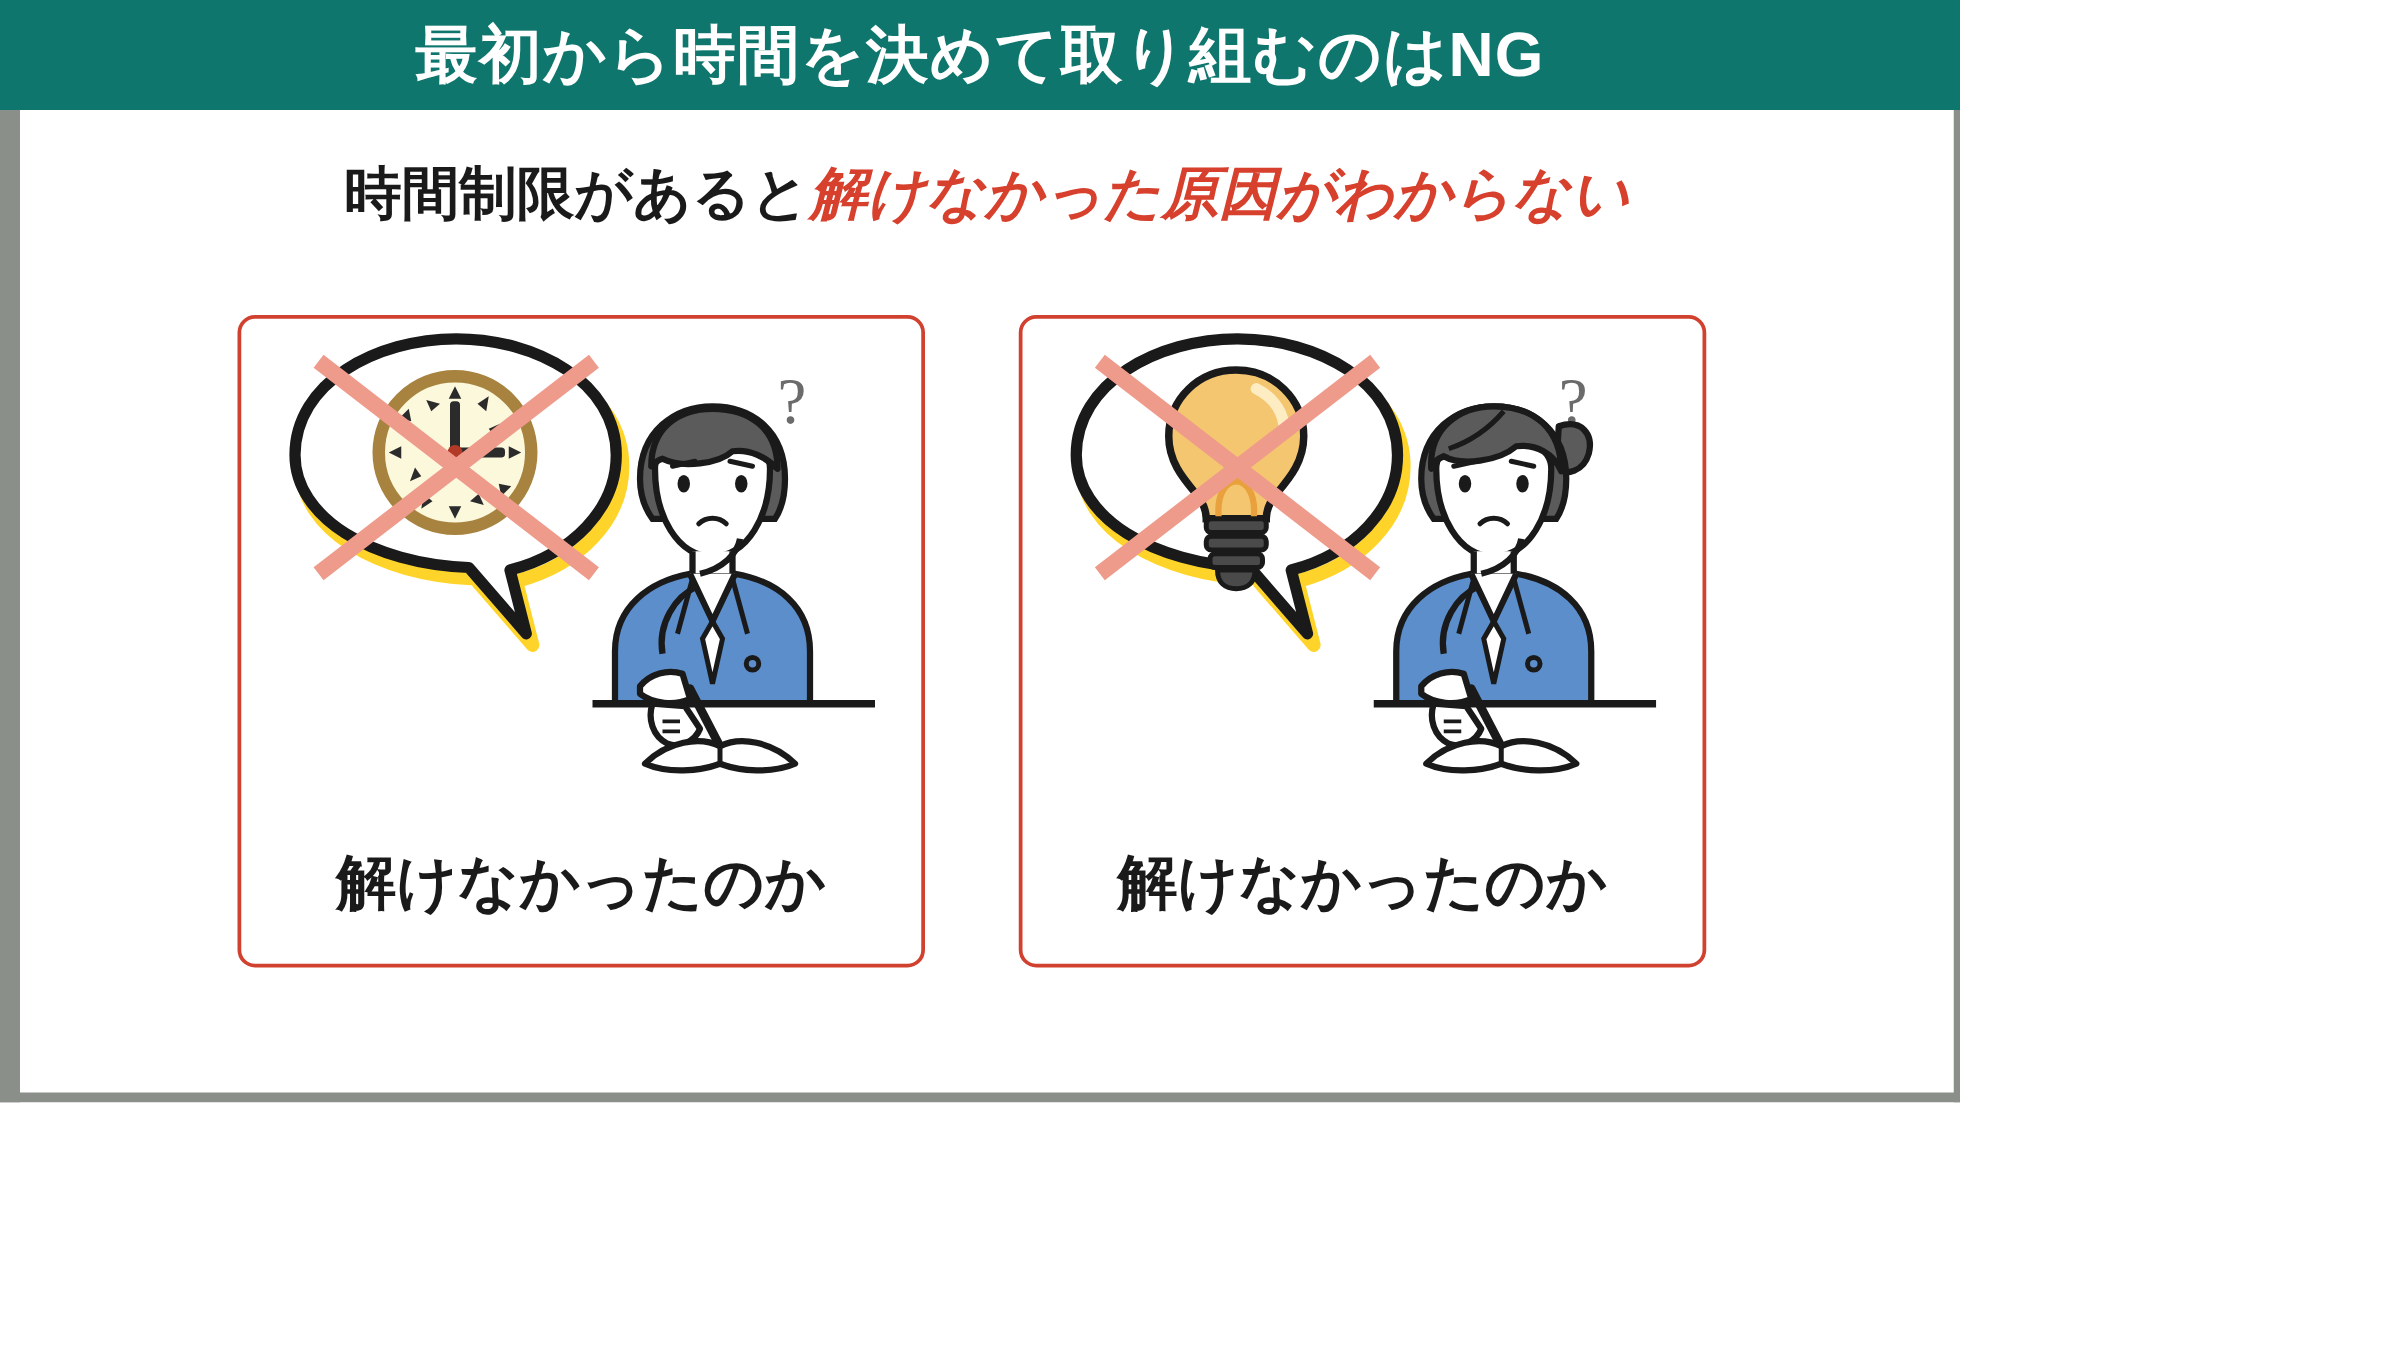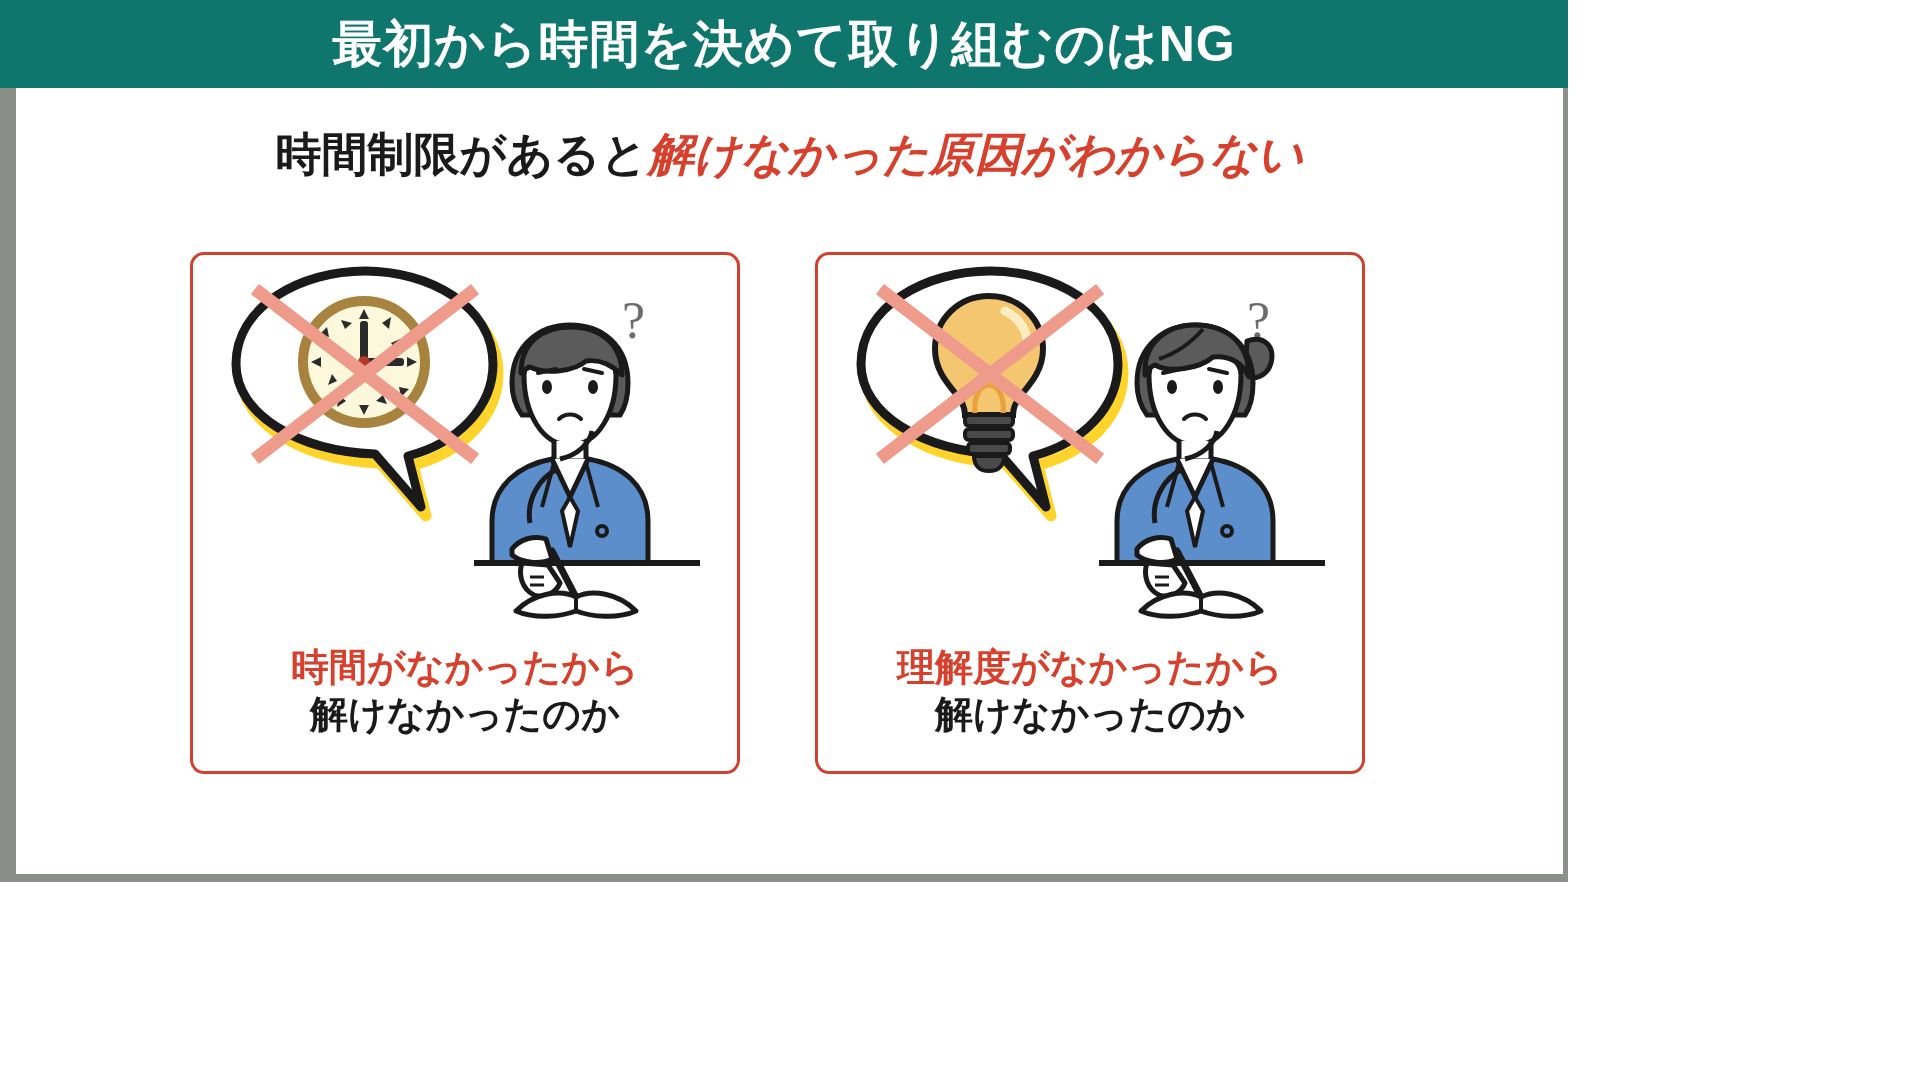--- a/index.html
+++ b/index.html
@@ -227,7 +227,6 @@
     </div>
 
     <div class="caption">
-      <span class="line1">時間がなかったから</span>
       <span class="line2">解けなかったのか</span>
     </div>
   </div>

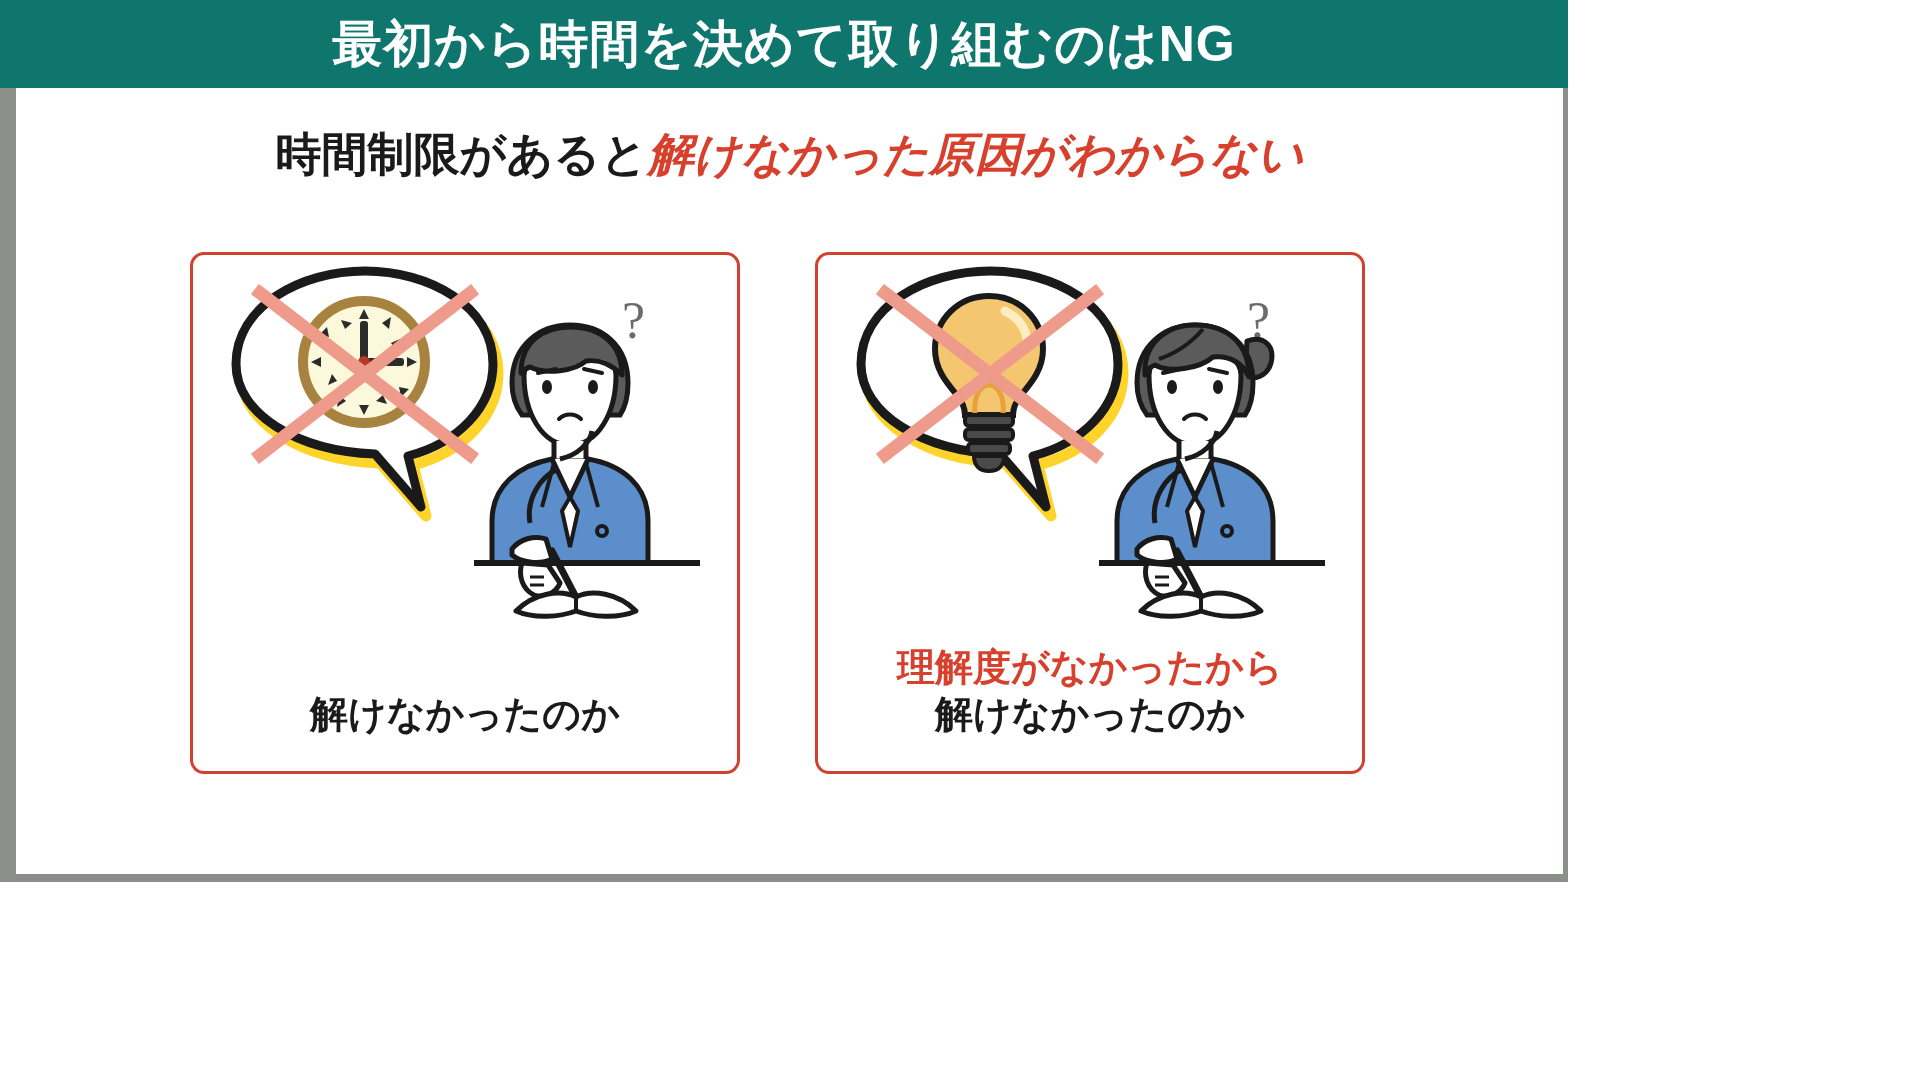--- a/index.html
+++ b/index.html
@@ -302,7 +302,6 @@
     </div>
 
     <div class="caption">
-      <span class="line1">理解度がなかったから</span>
       <span class="line2">解けなかったのか</span>
     </div>
   </div>

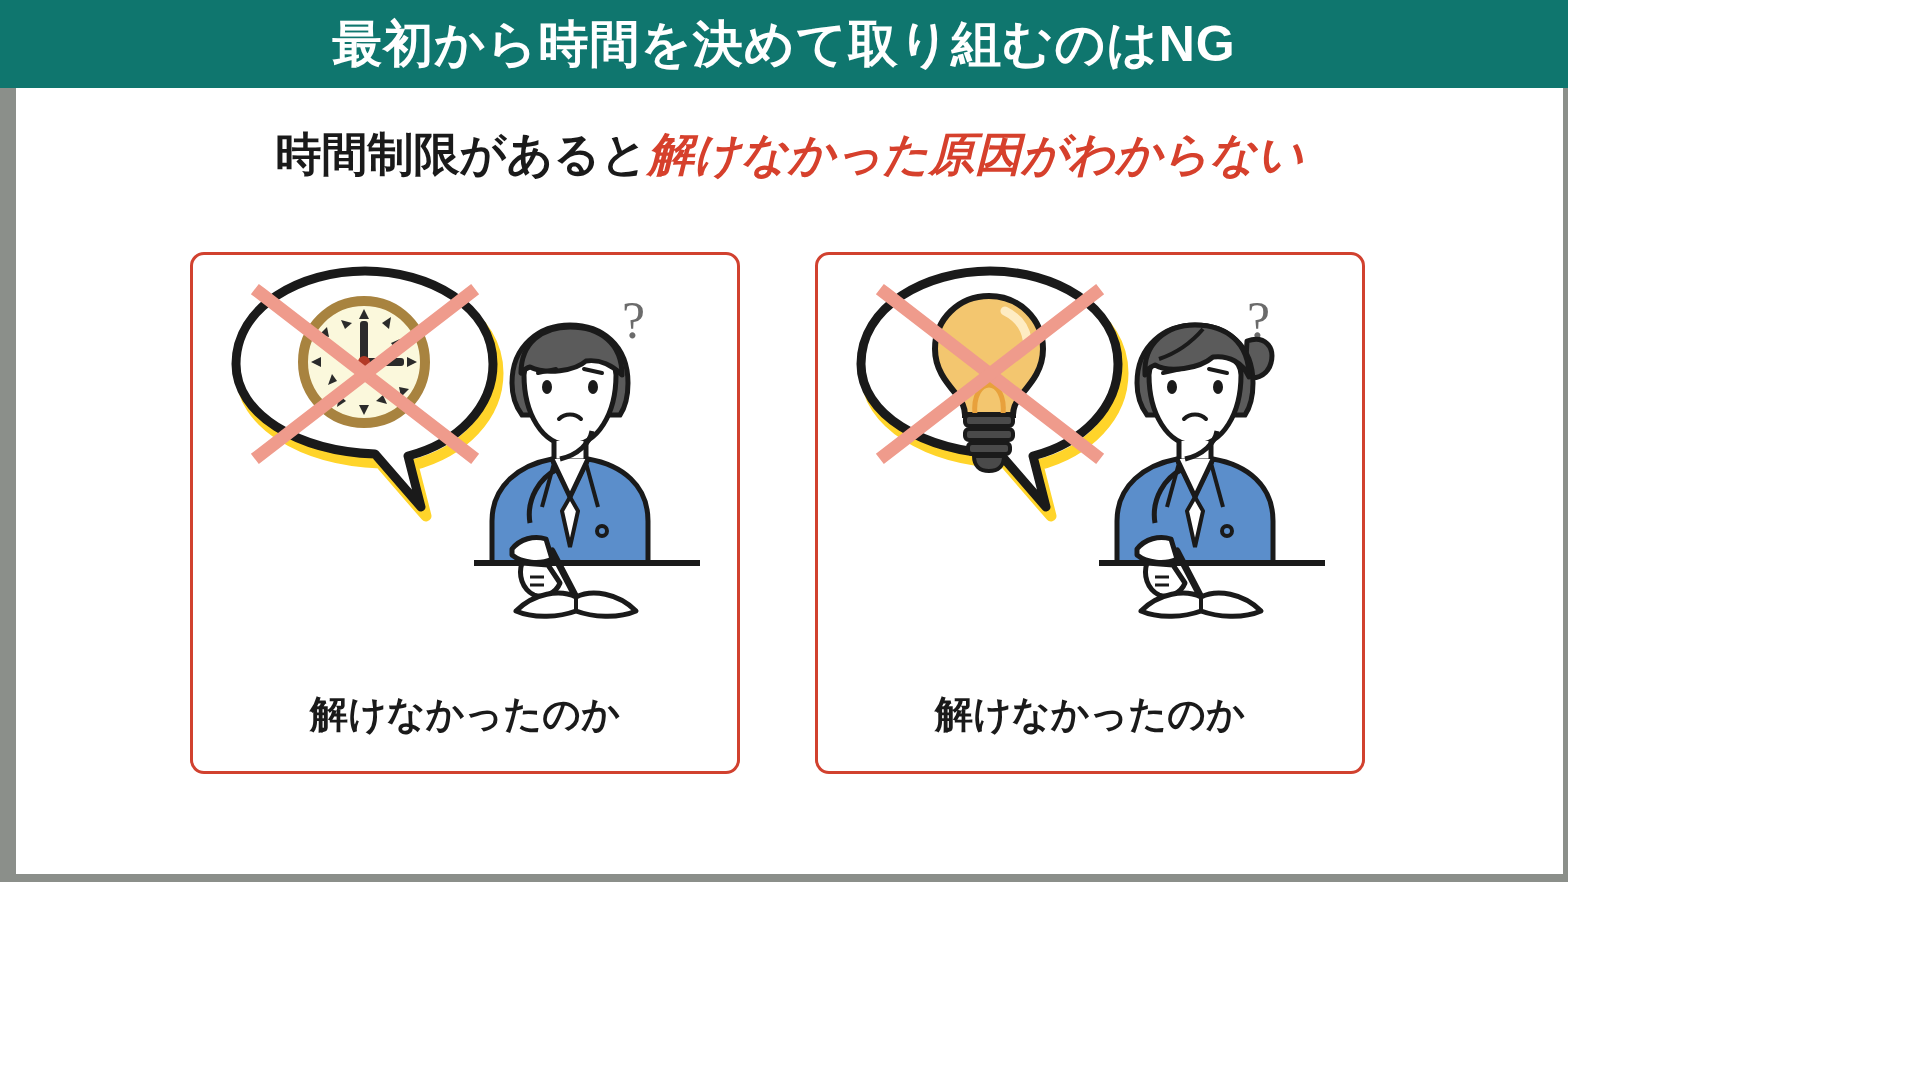--- a/index.html
+++ b/index.html
@@ -117,7 +117,7 @@
   .caption .line2 {
     display: block;
     color: #1a1a1a;
-    font-size: 38px;
+    font-size: 48px;
     font-weight: 700;
     white-space: nowrap;
   }

